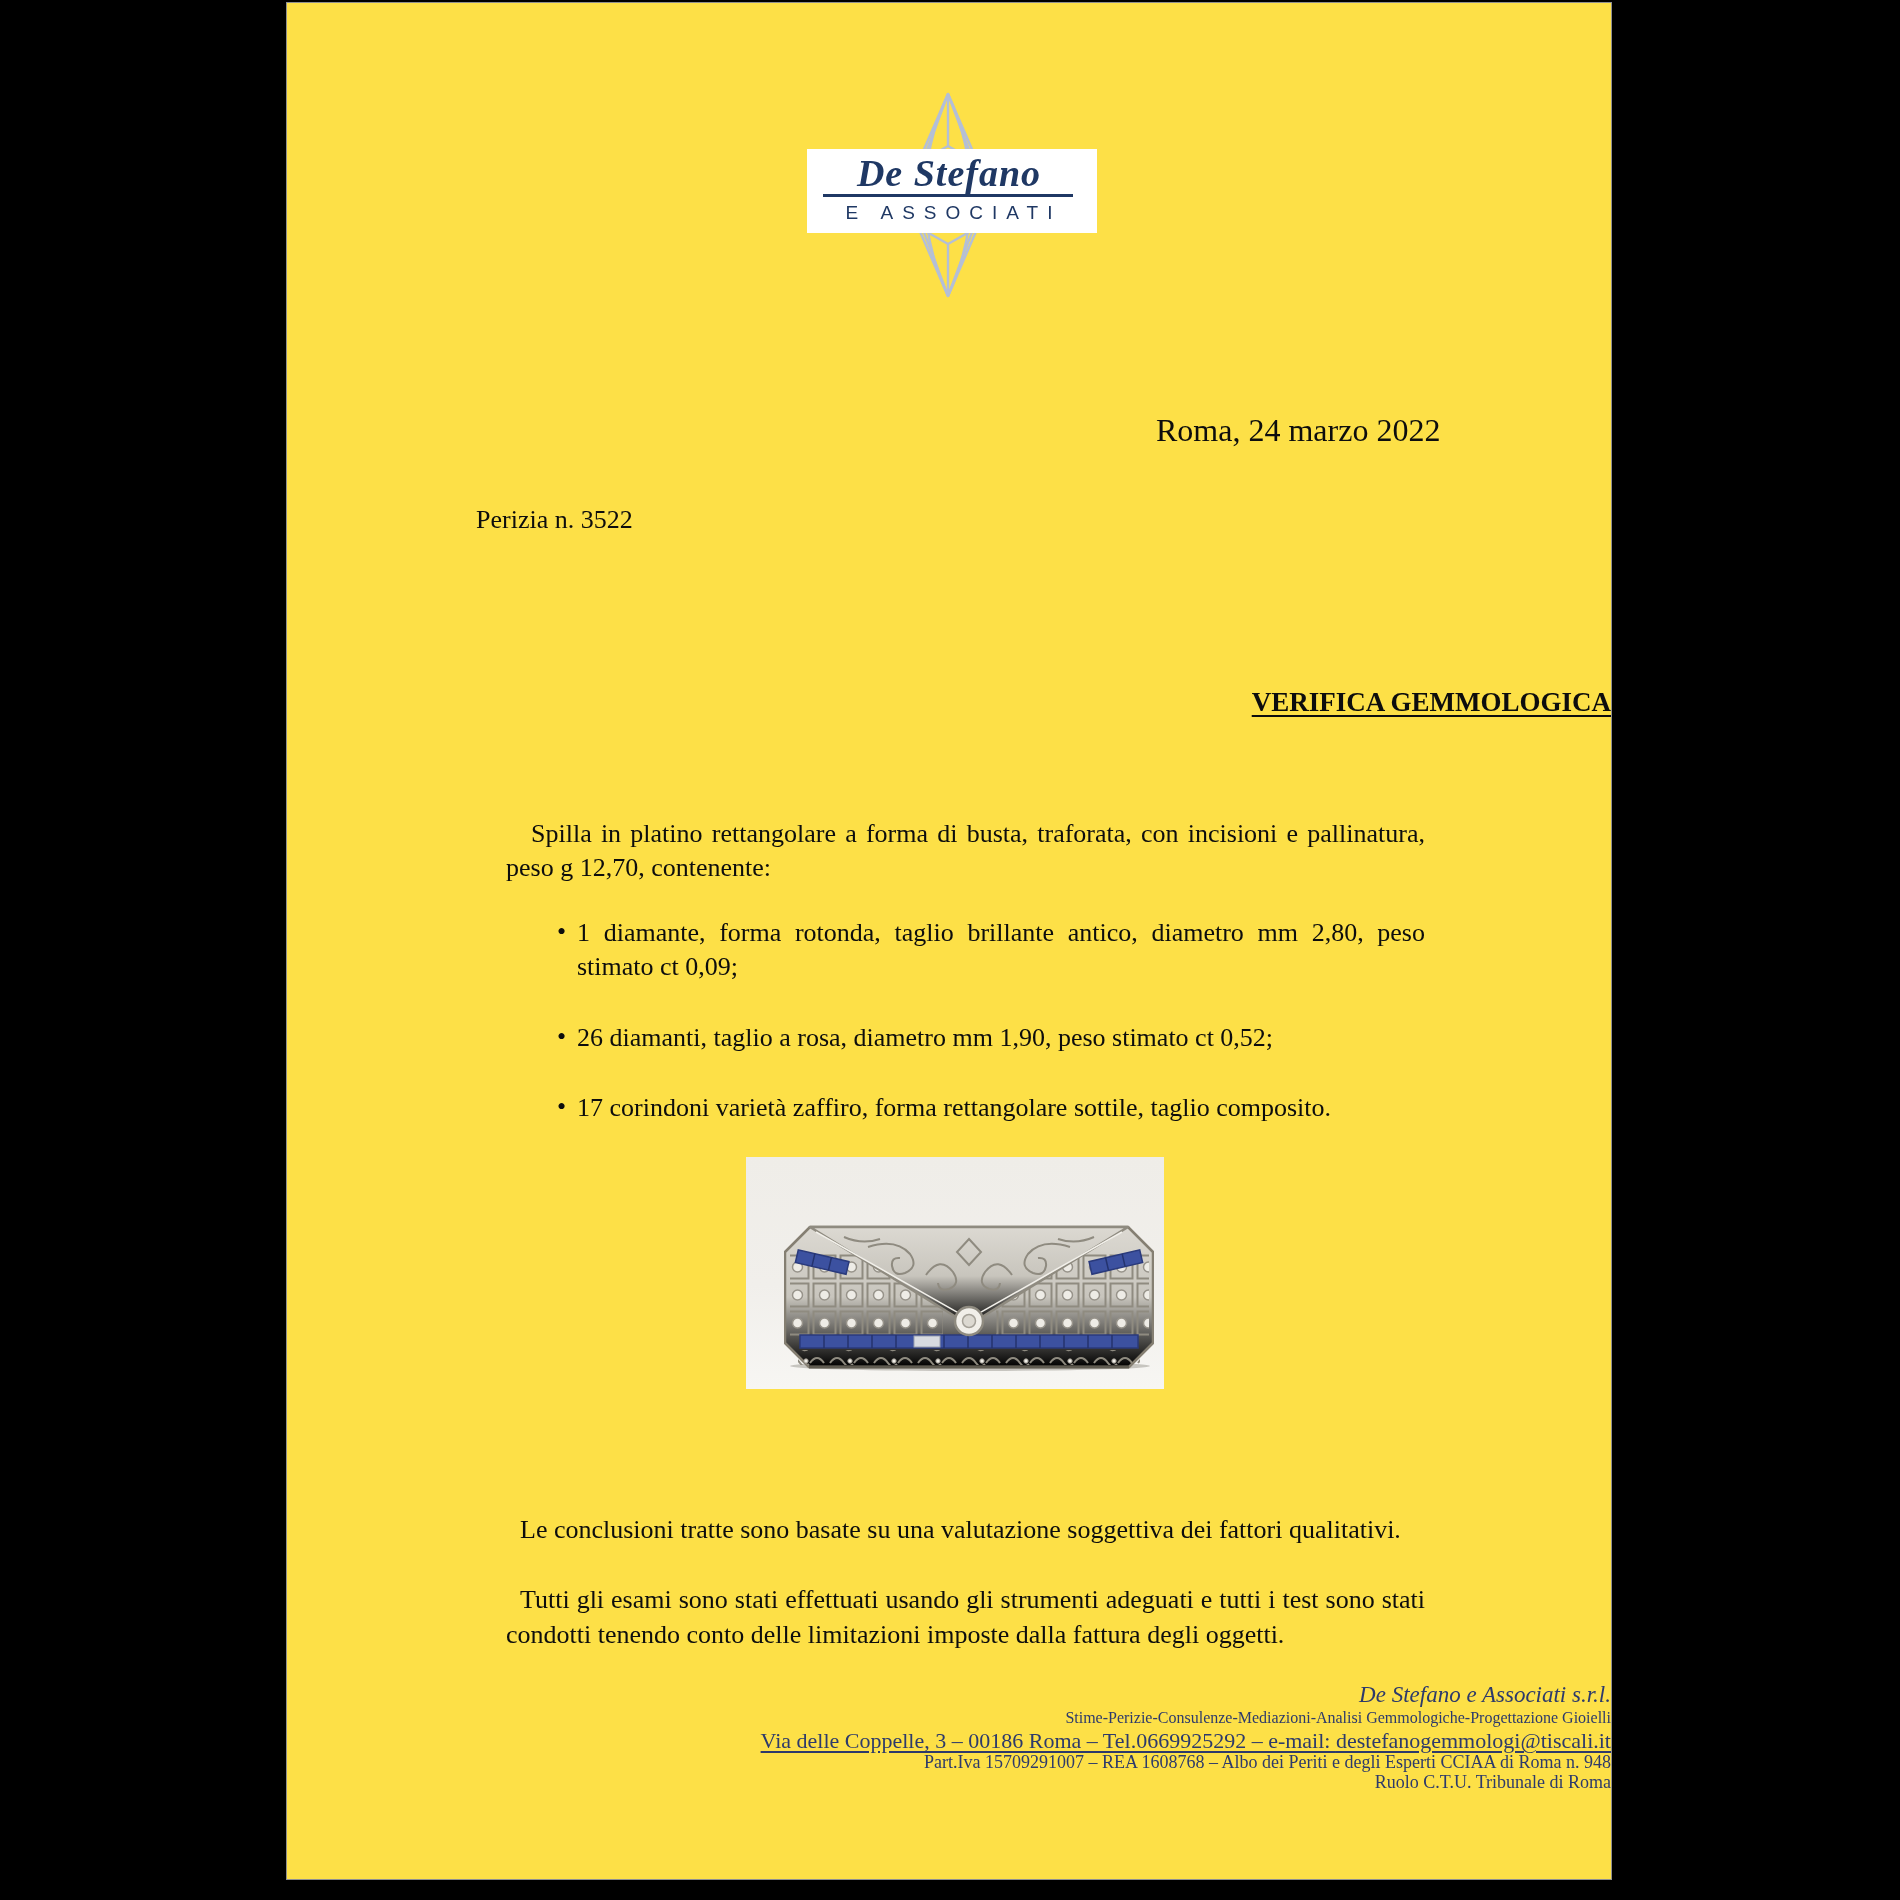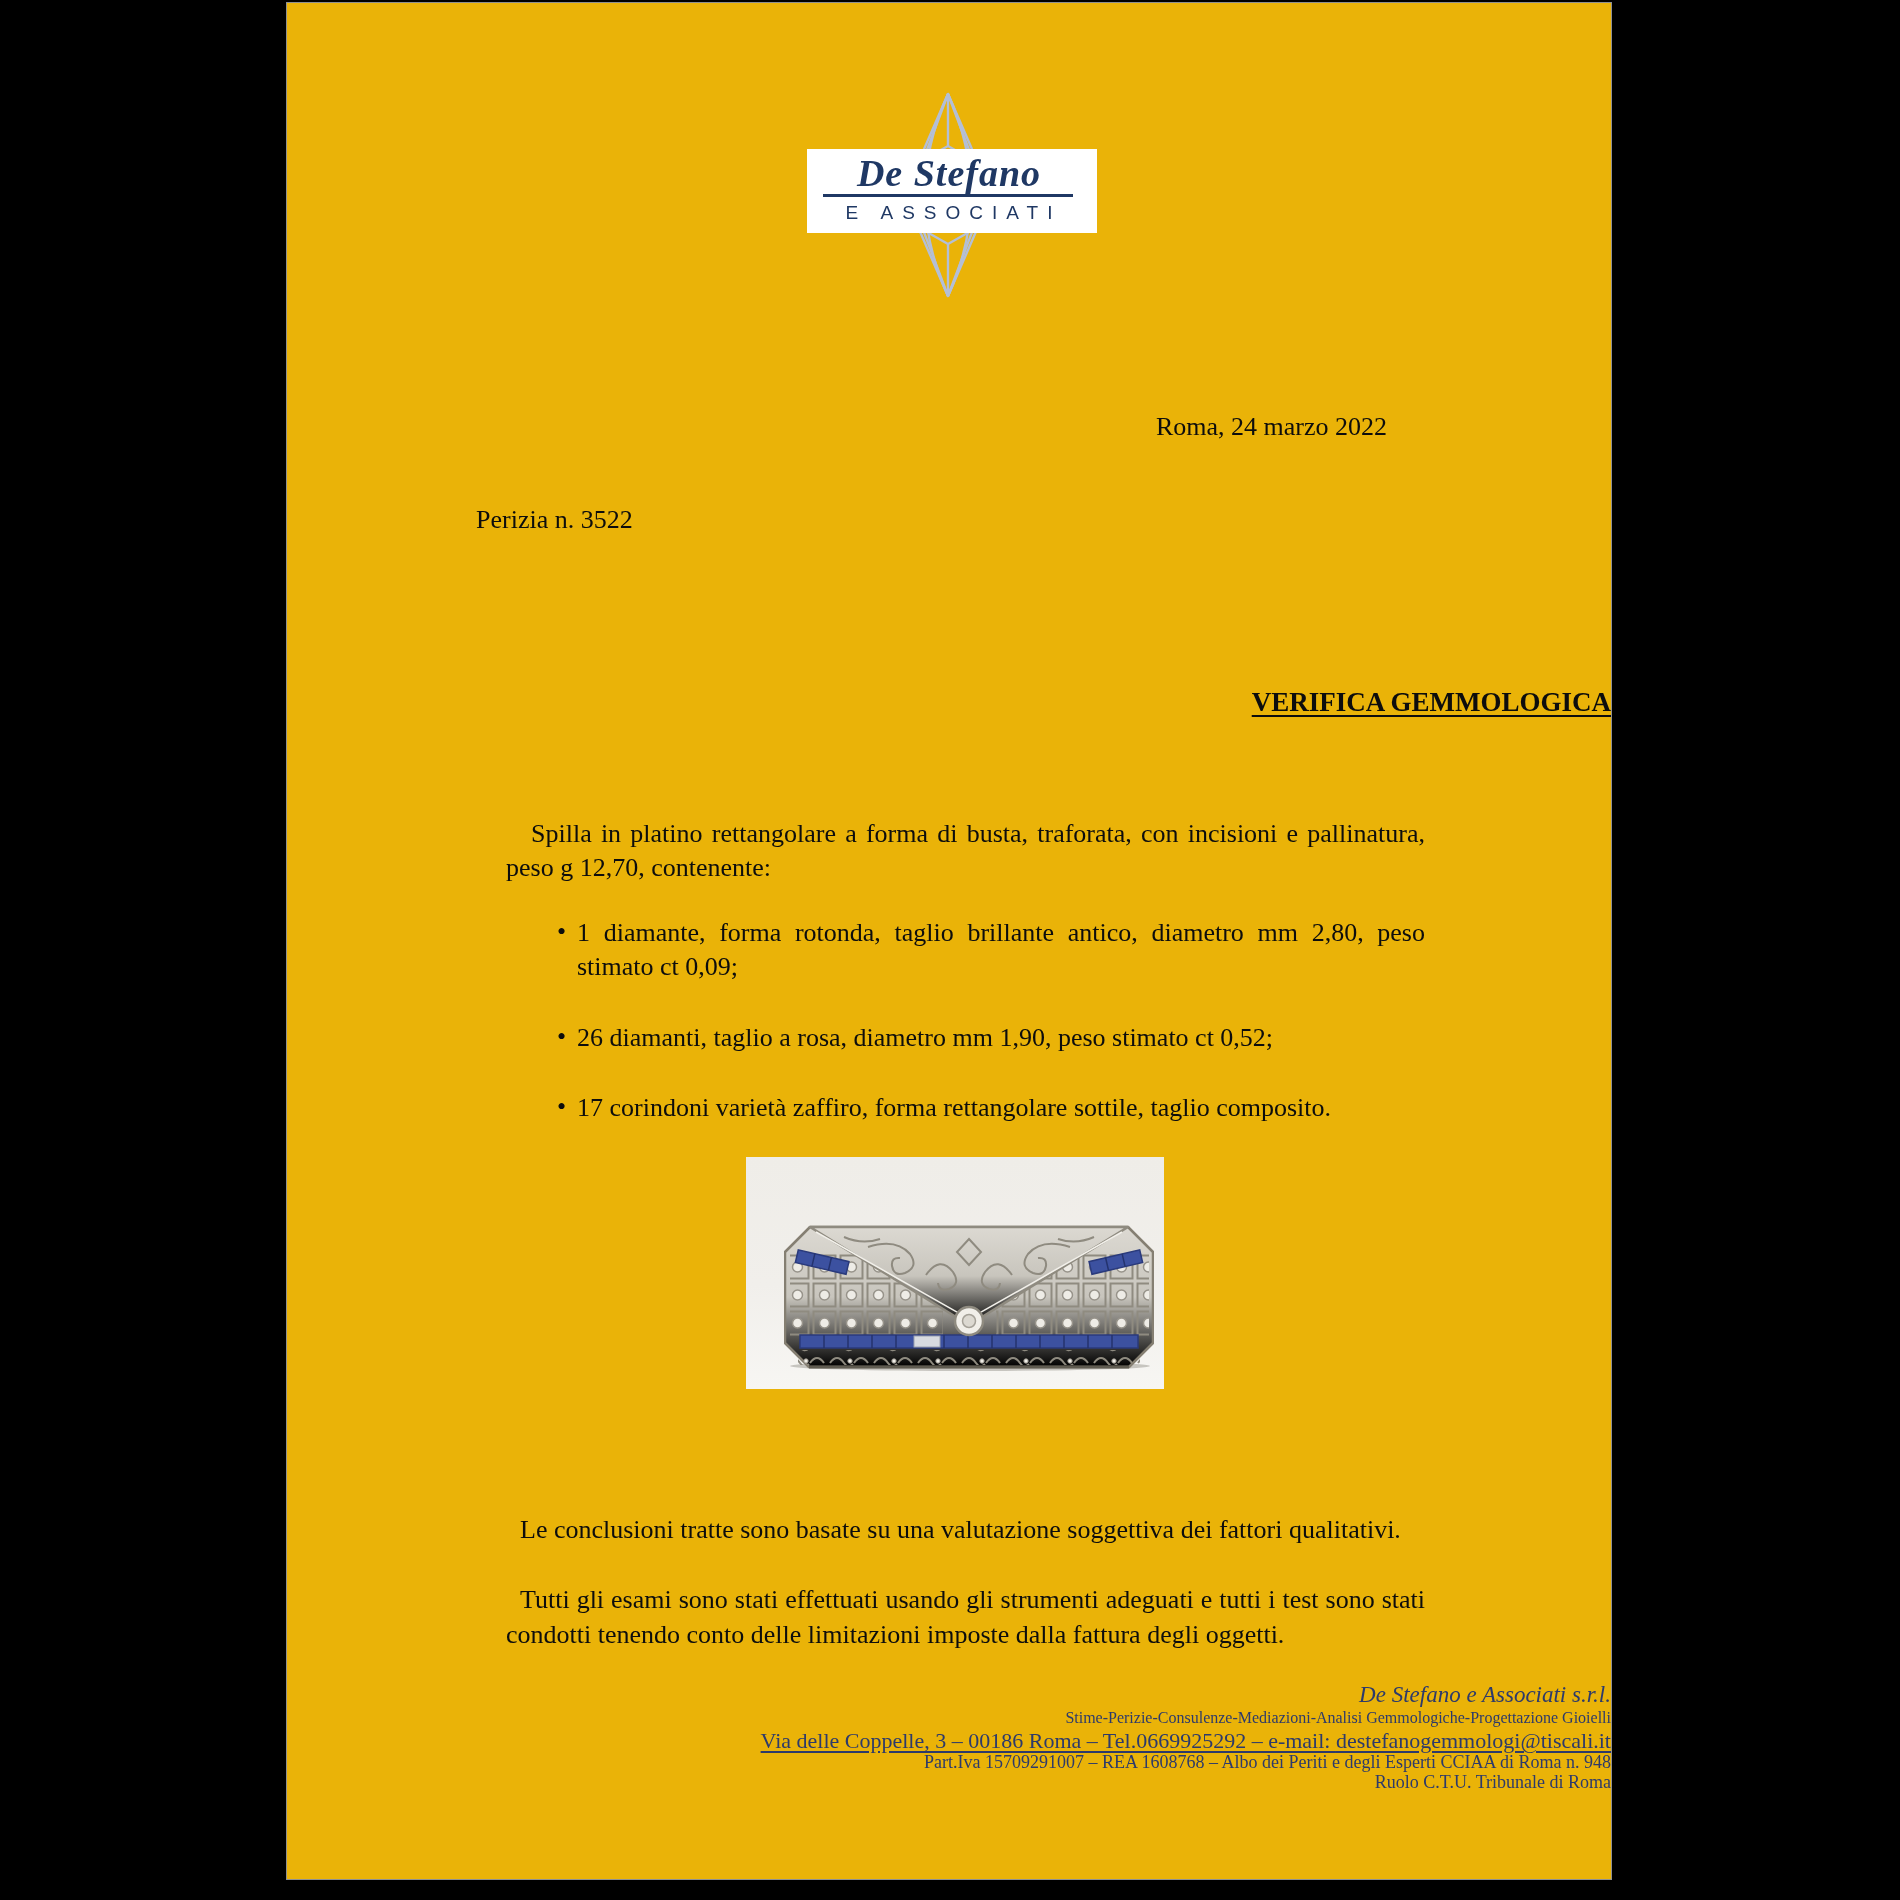--- a/index.html
+++ b/index.html
@@ -4,7 +4,7 @@
 <style>
   html,body{margin:0;padding:0;background:#000;}
   body{width:1900px;height:1900px;position:relative;overflow:hidden;font-family:"Liberation Serif",serif;}
-  .page{position:absolute;left:286px;top:2px;width:1326px;height:1878px;background:#eab308;
+  .page{position:absolute;left:286px;top:2px;width:1326px;height:1878px;background:#fde047;
         border:1px solid #909090;box-sizing:border-box;color:#0d0d0d;}
   .abs{position:absolute;}
   

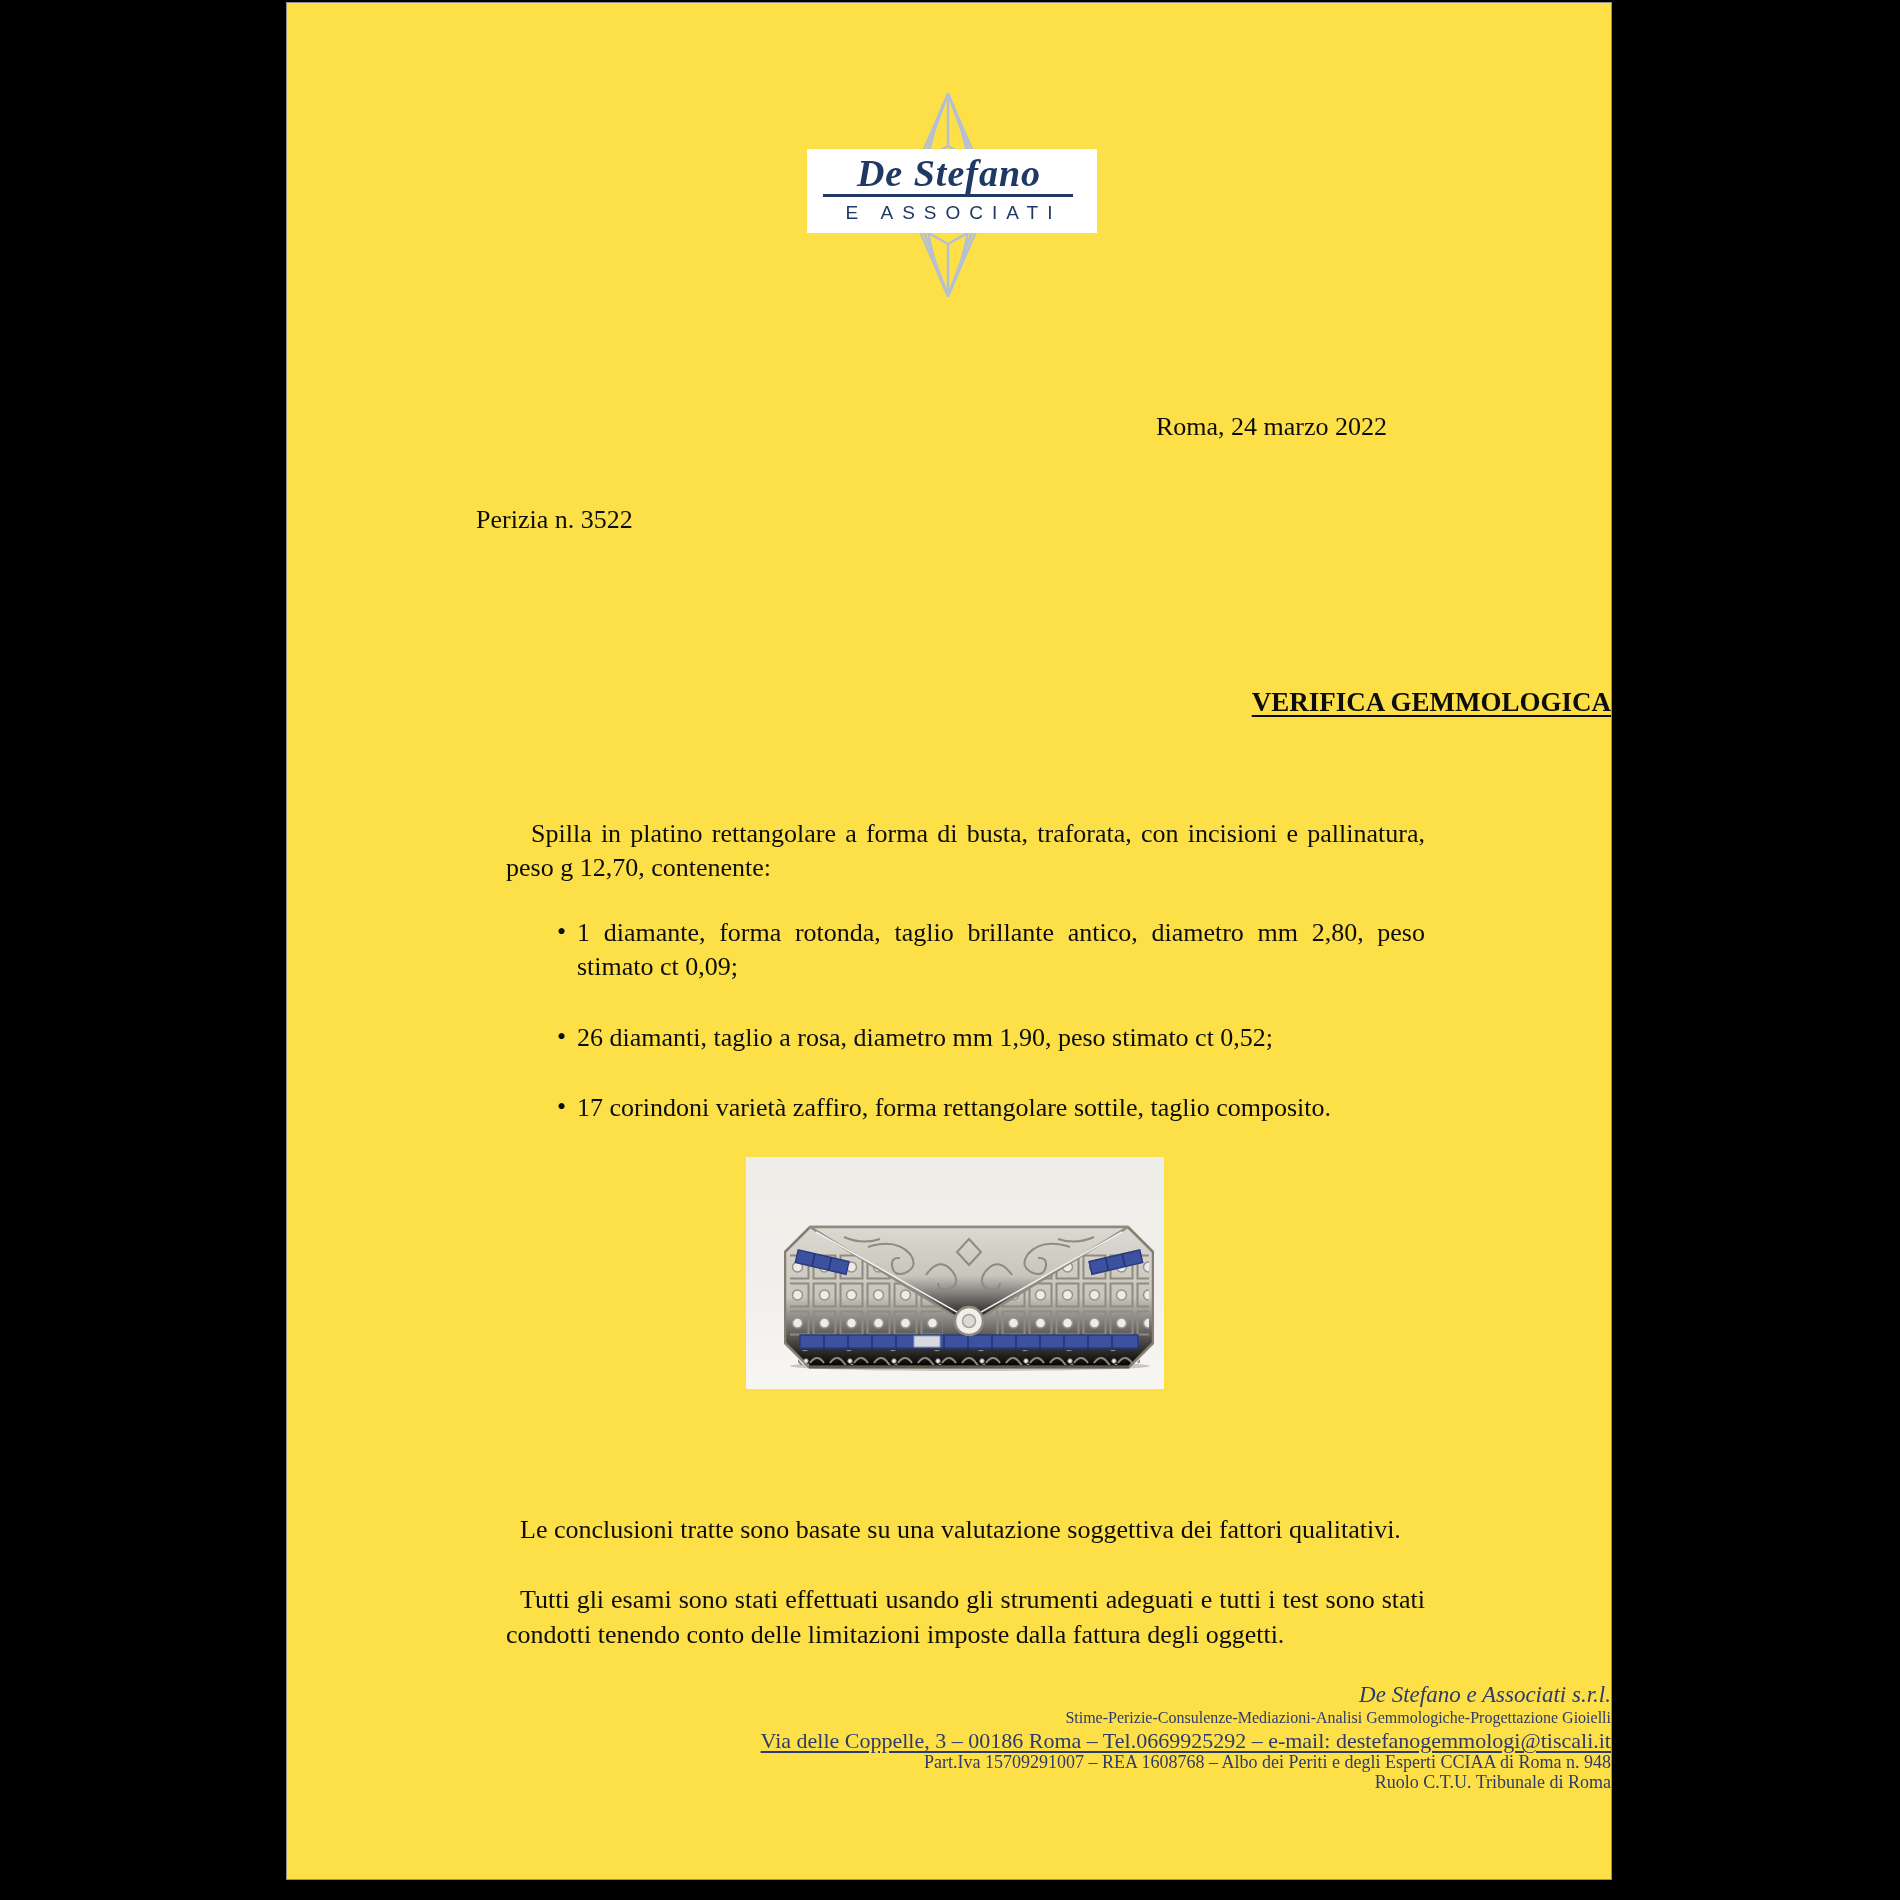--- a/index.html
+++ b/index.html
@@ -16,7 +16,7 @@
   .logo-sub{left:0;top:199px;width:100%;text-align:center;font-family:"Liberation Sans",sans-serif;
             font-size:19px;letter-spacing:9px;text-indent:9px;}
   
-  .dateline{left:869px;top:409px;font-size:26px;}
+  .dateline{left:869px;top:409px;font-size:32px;}
   .report-no{left:189px;top:502px;font-size:26px;}
   .doc-title{left:0;top:684px;width:100%;text-align:right;font-size:27px;font-weight:bold;
              text-decoration:underline;text-decoration-thickness:2px;text-underline-offset:4px;}

